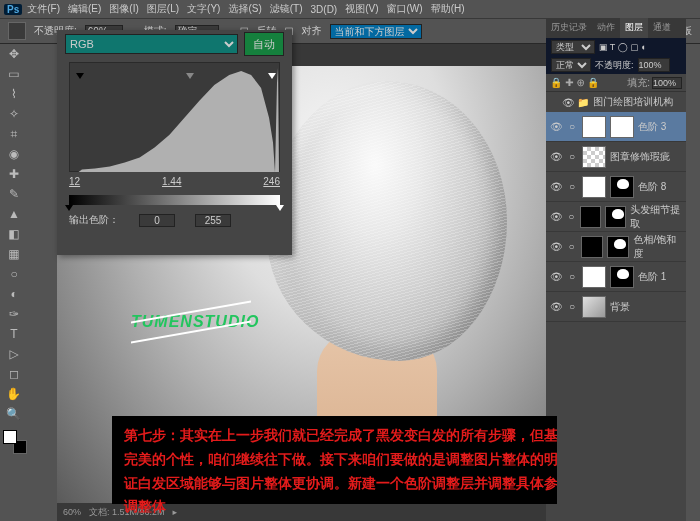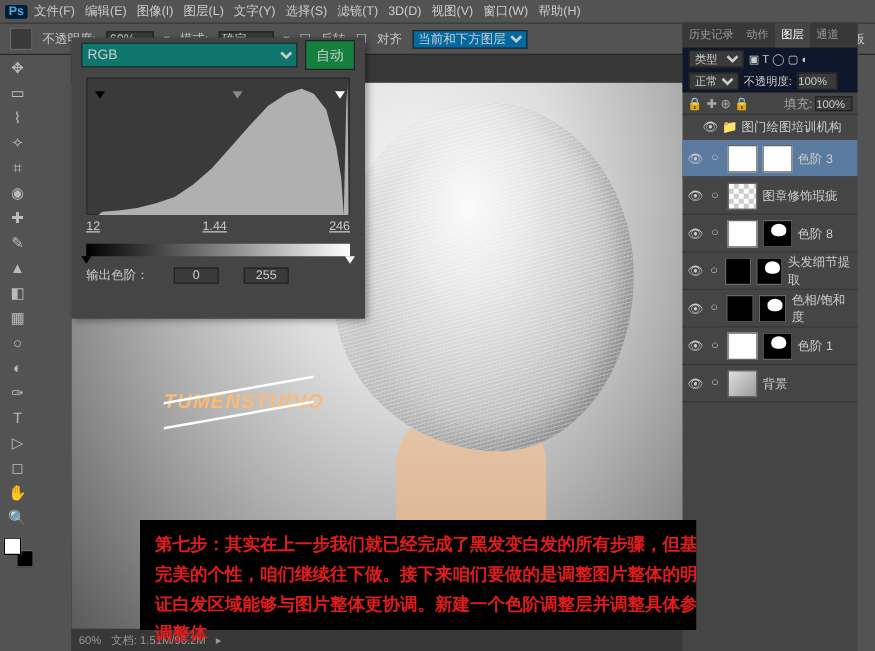--- a/index.html
+++ b/index.html
@@ -24,7 +24,7 @@
 .hair::before{content:"";position:absolute;inset:0;background:repeating-linear-gradient(165deg,rgba(255,255,255,.25) 0,rgba(255,255,255,.25) 1px,transparent 1px,transparent 3px);border-radius:inherit}
 .neck{position:absolute;left:260px;top:265px;width:120px;height:190px;background:linear-gradient(180deg,#e6c5a8,#d4a884);border-radius:40px 40px 0 0}
 .shld{position:absolute;left:150px;top:380px;width:360px;height:140px;background:linear-gradient(180deg,#1a1a1a,#0a0a0a);border-radius:80px 80px 0 0}
-.logo{position:absolute;left:74px;top:245px;color:#fdba74;font-weight:bold;font-size:16px;letter-spacing:1px;font-style:italic}
+.logo{position:absolute;left:74px;top:245px;color:#22c55e;font-weight:bold;font-size:16px;letter-spacing:1px;font-style:italic}
 .logo::before,.logo::after{content:"";display:block;width:120px;height:2px;background:#fff;transform:skewY(-10deg)}
 .redbx{position:absolute;left:55px;top:350px;width:510px;height:88px;background:#000;color:#e31b1b;font-size:14px;font-weight:bold;padding:8px 12px;line-height:1.7;z-index:5}
 .levels{position:absolute;left:57px;top:30px;width:235px;height:225px;background:#454545;box-shadow:2px 2px 6px rgba(0,0,0,.4);z-index:10}

